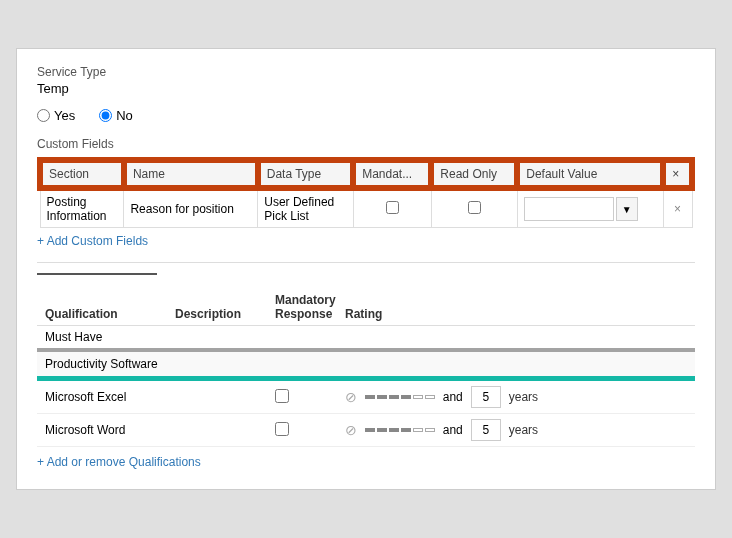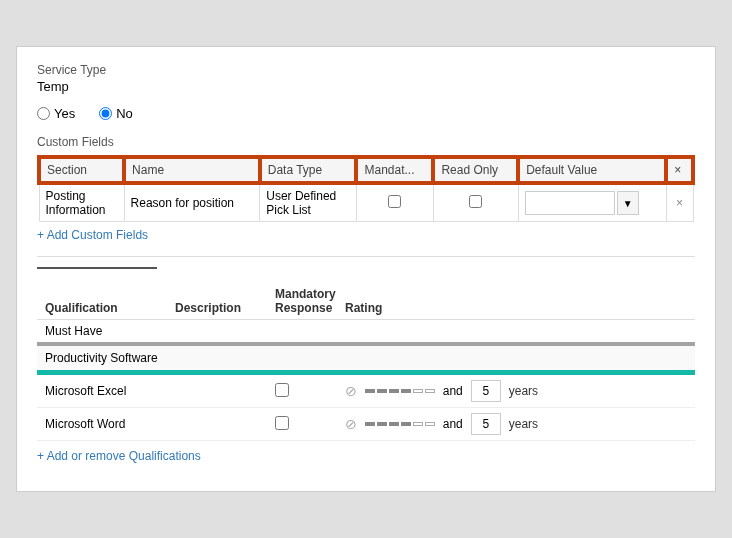--- a/index.html
+++ b/index.html
@@ -17,7 +17,7 @@
       width: 700px;
       background: #fff;
       border: 1px solid #ccc;
-      padding: 16px 20px 28px 20px;
+      padding: 16px 20px 20px 20px;
     }
     .field-label {
       color: #555;

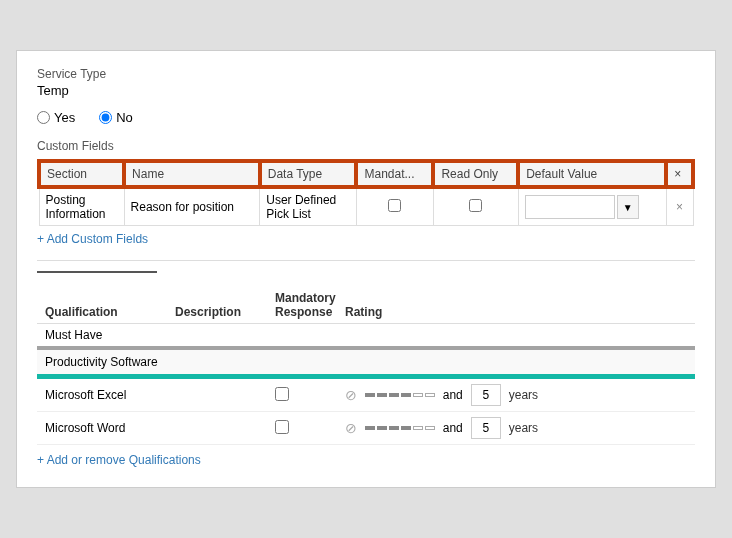--- a/index.html
+++ b/index.html
@@ -64,7 +64,7 @@
     }
     .cf-table th {
       background: #f5f5f5;
-      border: 4px solid #c2410c;
+      border: 6px solid #c2410c;
       padding: 4px 6px;
       text-align: left;
       font-weight: normal;

